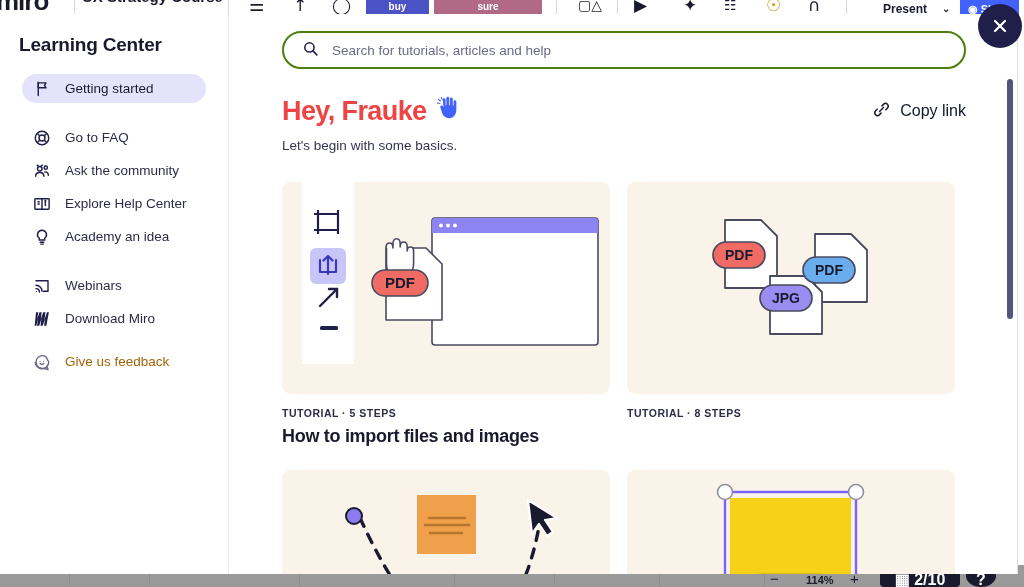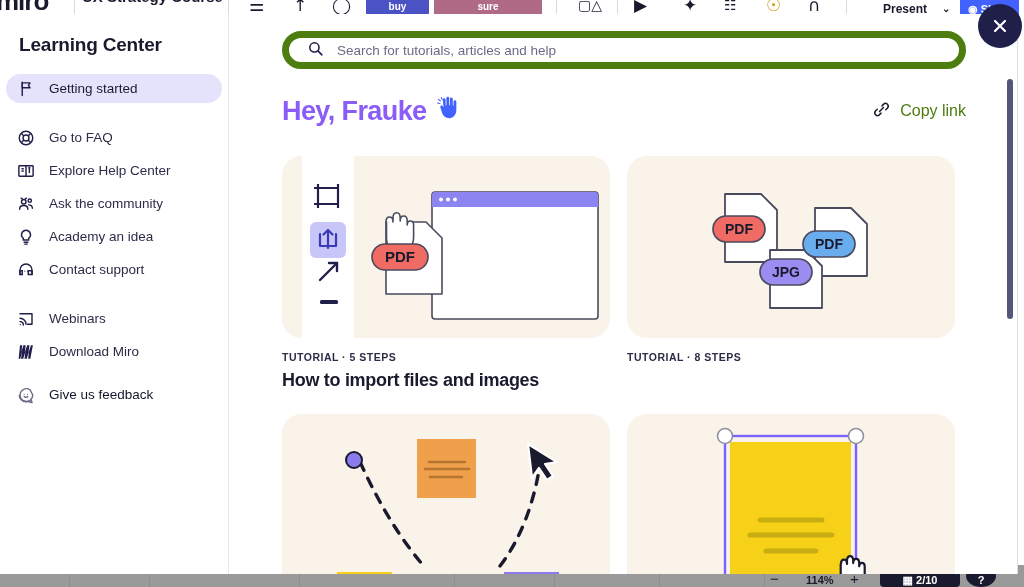--- a/index.html
+++ b/index.html
@@ -95,7 +95,7 @@
 
   .searchbar {
     display:flex; align-items:center; gap:13px;
-    height:38px; border:7px solid #4d7c0f; border-radius:19px; padding:0 18px;
+    height:38px; border:2px solid #4d7c0f; border-radius:19px; padding:0 18px;
     width:684px;
   }
   .searchbar .sph { font-size:13.5px; color:#6b6b85; }

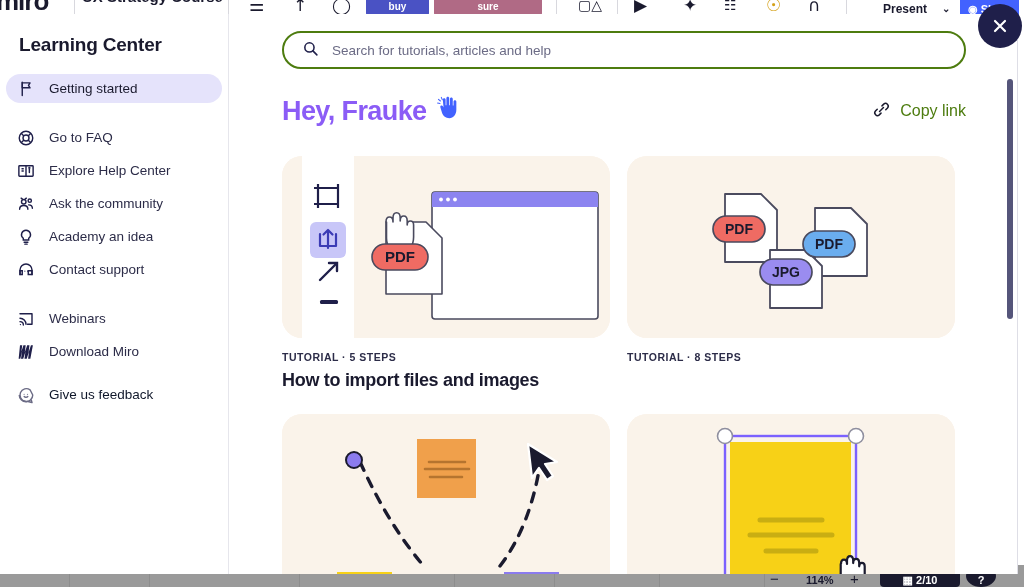--- a/index.html
+++ b/index.html
@@ -71,7 +71,7 @@
     font-size:19px; font-weight:700; color:#1a1a2e; padding-left:19px; margin-bottom:18px;
     letter-spacing:-0.2px;
   }
-  .nav-group { padding:0 6px; }
+  .nav-group { padding:0 22px; }
   .nav-item {
     display:flex; align-items:center; gap:13px;
     height:29px; padding-left:10px; border-radius:15px; cursor:pointer;

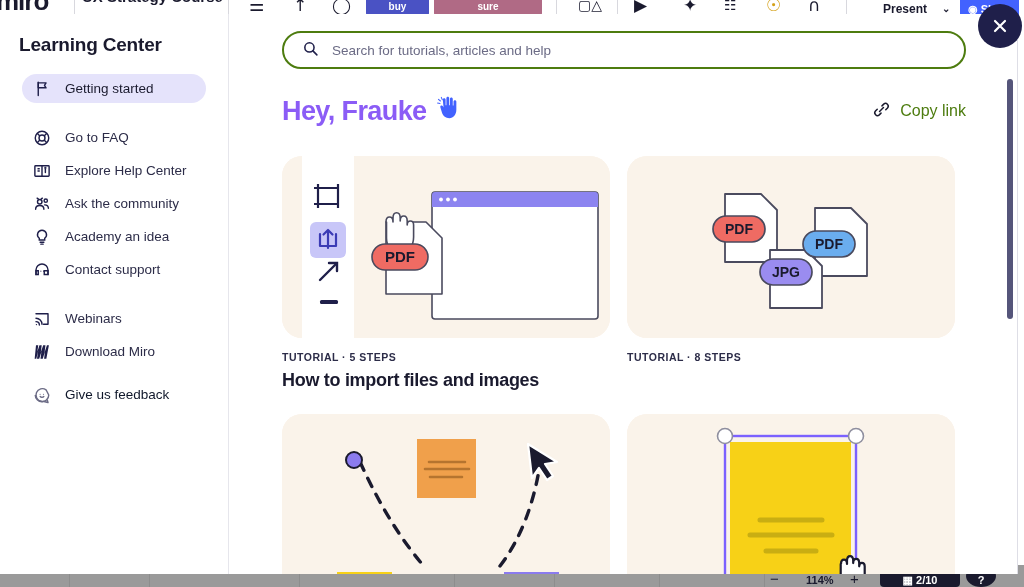--- a/index.html
+++ b/index.html
@@ -105,7 +105,7 @@
     margin-top:26px; width:684px;
   }
   .hey {
-    font-size:27px; font-weight:700; color:#8b5cf6; letter-spacing:-0.6px;
+    font-size:27px; font-weight:700; color:#ef4444; letter-spacing:-0.6px;
     display:flex; align-items:center; gap:9px;justify-content:center;
   }
   .hey .wave { font-size:24px; }

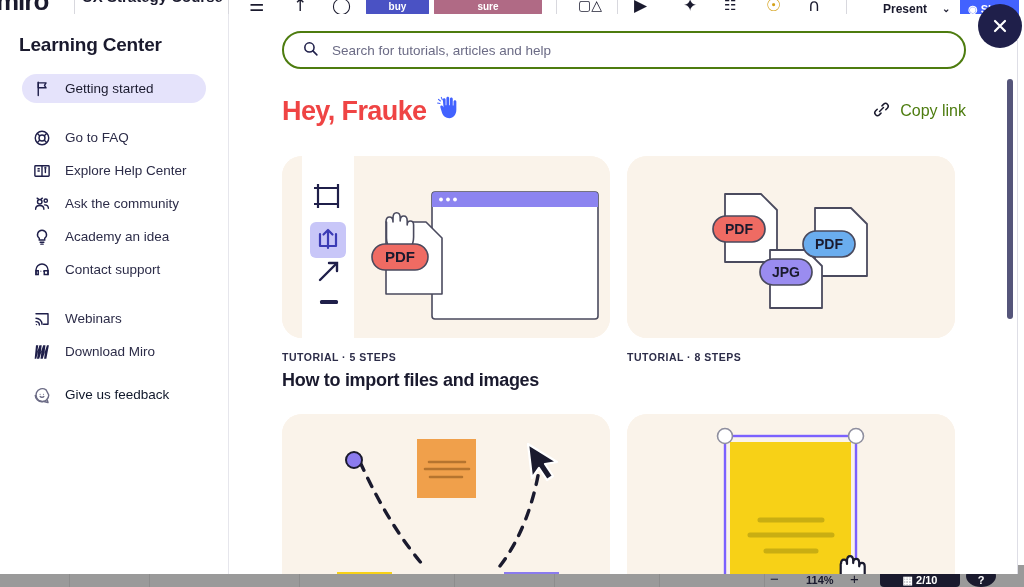--- a/index.html
+++ b/index.html
@@ -111,7 +111,7 @@
   .hey .wave { font-size:24px; }
   .copylink {
     display:flex; align-items:center; gap:9px; cursor:pointer;
-    font-size:16px; color:#4d7c0f;
+    font-size:16px; color:#0f172a;
   }
   .subtitle { margin-top:11px; font-size:13.5px; color:#35354f; }
 

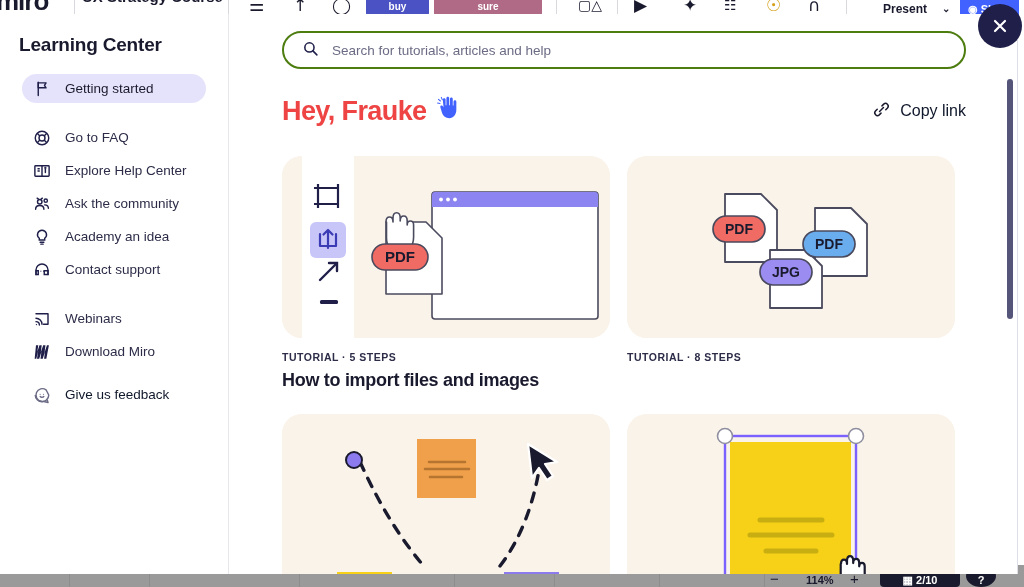--- a/index.html
+++ b/index.html
@@ -362,6 +362,7 @@
           </div>
         </div>
 
+        <div class="subtitle">Let's begin with some basics.</div>
 
         <div class="cards">
 

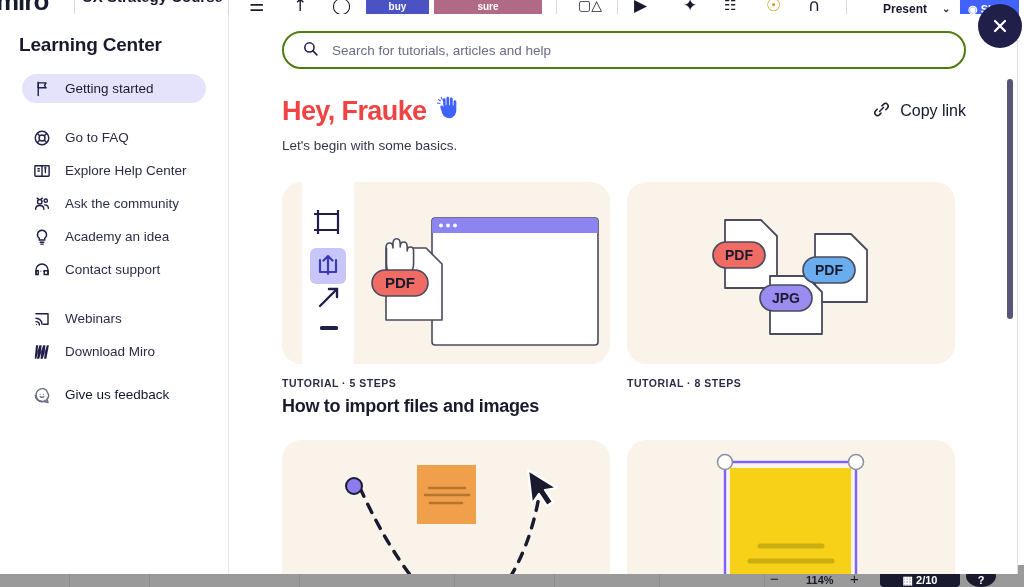--- a/index.html
+++ b/index.html
@@ -240,6 +240,18 @@
         </div>
         <div class="nav-item">
           <span class="nav-ico">
+            <svg width="18" height="18" viewBox="0 0 24 24" fill="none" stroke="#1f1f4a" stroke-width="1.9" stroke-linecap="round">
+              <circle cx="9" cy="9" r="3"></circle>
+                <path d="M3.5 19c0-3 2.5-5 5.5-5s5.5 2 5.5 5"></path>
+              <circle cx="17" cy="7.5" r="2.2"></circle>
+                <path d="M15.5 13.2c2.6.1 5 1.8 5 4.6"></path>
+              <path d="M5.5 4.2l1.5 1M12.5 4.2l-1.5 1"></path>
+            </svg>
+          </span>
+          <span class="lbl">Ask the community</span>
+        </div>
+        <div class="nav-item">
+          <span class="nav-ico">
             <svg width="18" height="18" viewBox="0 0 24 24" fill="none" stroke="#1f1f4a" stroke-width="1.9" stroke-linejoin="round">
               <rect x="2.5" y="5" width="19" height="14" rx="1"></rect>
                 <path d="M12 5v14"></path>
@@ -249,18 +261,6 @@
             </svg>
           </span>
           <span class="lbl">Explore Help Center</span>
-        </div>
-        <div class="nav-item">
-          <span class="nav-ico">
-            <svg width="18" height="18" viewBox="0 0 24 24" fill="none" stroke="#1f1f4a" stroke-width="1.9" stroke-linecap="round">
-              <circle cx="9" cy="9" r="3"></circle>
-                <path d="M3.5 19c0-3 2.5-5 5.5-5s5.5 2 5.5 5"></path>
-              <circle cx="17" cy="7.5" r="2.2"></circle>
-                <path d="M15.5 13.2c2.6.1 5 1.8 5 4.6"></path>
-              <path d="M5.5 4.2l1.5 1M12.5 4.2l-1.5 1"></path>
-            </svg>
-          </span>
-          <span class="lbl">Ask the community</span>
         </div>
         <div class="nav-item">
           <span class="nav-ico">

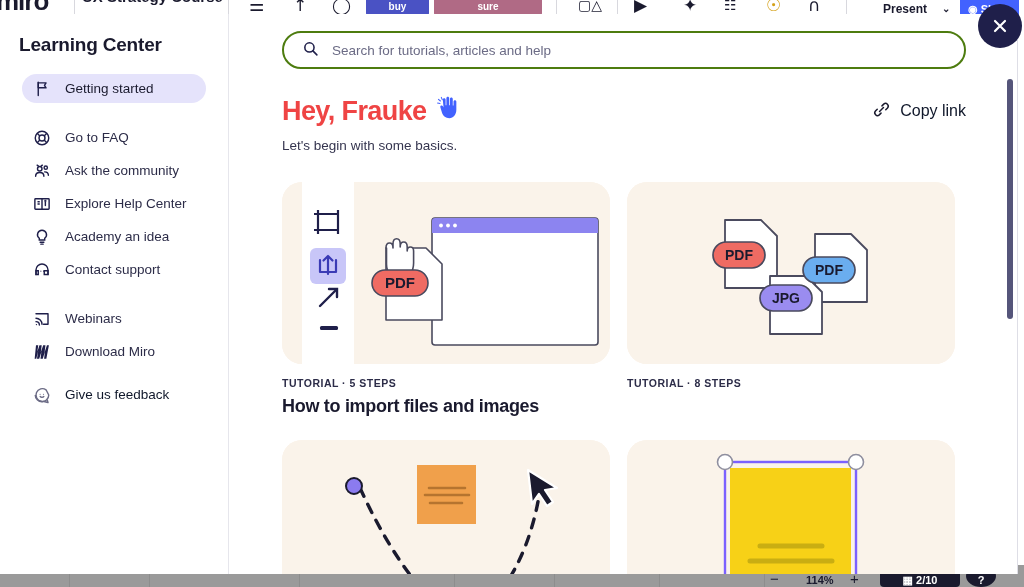--- a/index.html
+++ b/index.html
@@ -121,7 +121,7 @@
   }
   .card { cursor:pointer; }
   .card-art {
-    width:328px; height:182px; border-radius:20px; background:#faf3ea;
+    width:328px; height:212px; border-radius:9px; background:#faf3ea;
     position:relative; overflow:hidden;
   }
   .card-kicker {

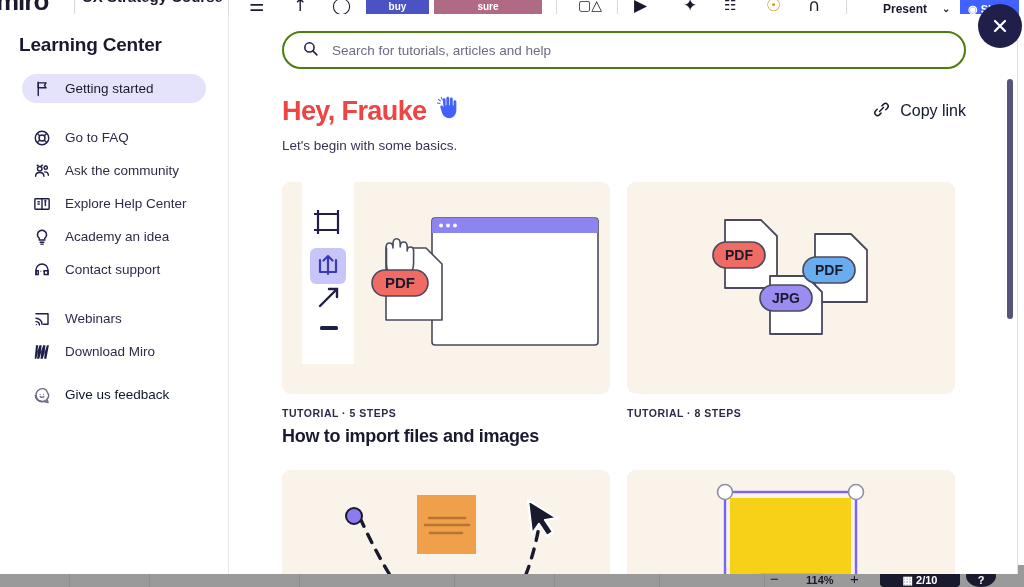--- a/index.html
+++ b/index.html
@@ -271,18 +271,6 @@
           </span>
           <span class="lbl">Academy an idea</span>
         </div>
-        <div class="nav-item">
-          <span class="nav-ico">
-            <svg width="18" height="18" viewBox="0 0 24 24" fill="none" stroke="#1f1f4a" stroke-width="1.9" stroke-linecap="round">
-              <path d="M4 18v-6a8 8 0 0 1 16 0v6"></path>
-              <path d="M20 18h-5v-5h5z" fill="none"></path>
-              <path d="M4 13h3v5H4z"></path>
-              <circle cx="10.5" cy="13.5" r="0.7" fill="#1f1f4a" stroke="none"></circle>
-              <circle cx="14" cy="13.5" r="0.7" fill="#1f1f4a" stroke="none"></circle>
-            </svg>
-          </span>
-          <span class="lbl">Contact support</span>
-        </div>
       </div>
 
       <div class="nav-gap"></div>

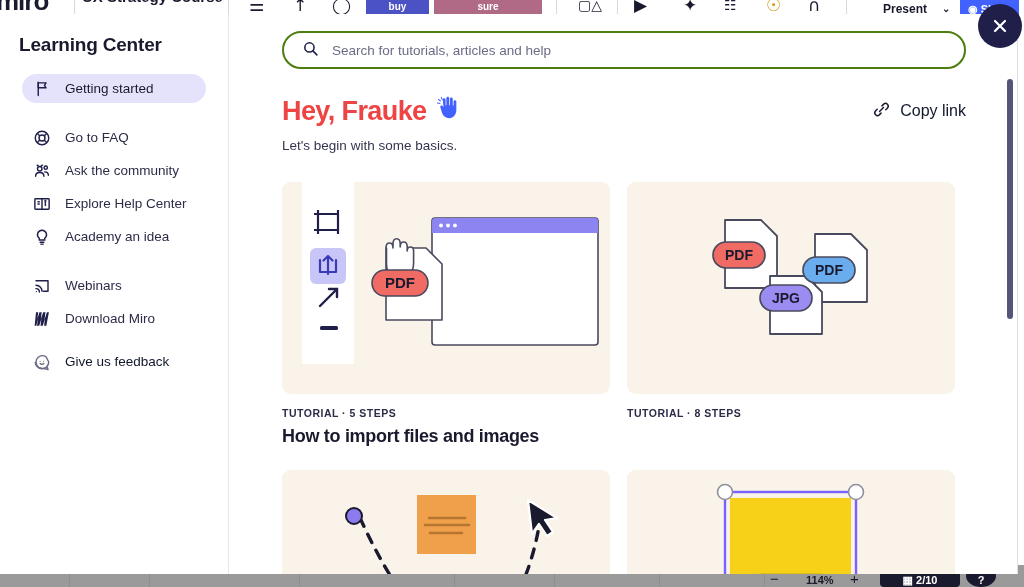--- a/index.html
+++ b/index.html
@@ -80,7 +80,7 @@
   .nav-item .lbl { font-size:13.5px; color:#2c2c48; white-space:nowrap; }
   .nav-item.active { background:#e5e3fb; }
   .nav-item.active .lbl { color:#1a1a2e; }
-  .nav-item.muted .lbl { color:#0f172a; }
+  .nav-item.muted .lbl { color:#a16207; }
   .nav-ico { width:20px; height:20px; flex:0 0 20px; display:flex; align-items:center; justify-content:center; }
   .nav-ico svg { display:block; }
   .nav-gap { height:16px; }

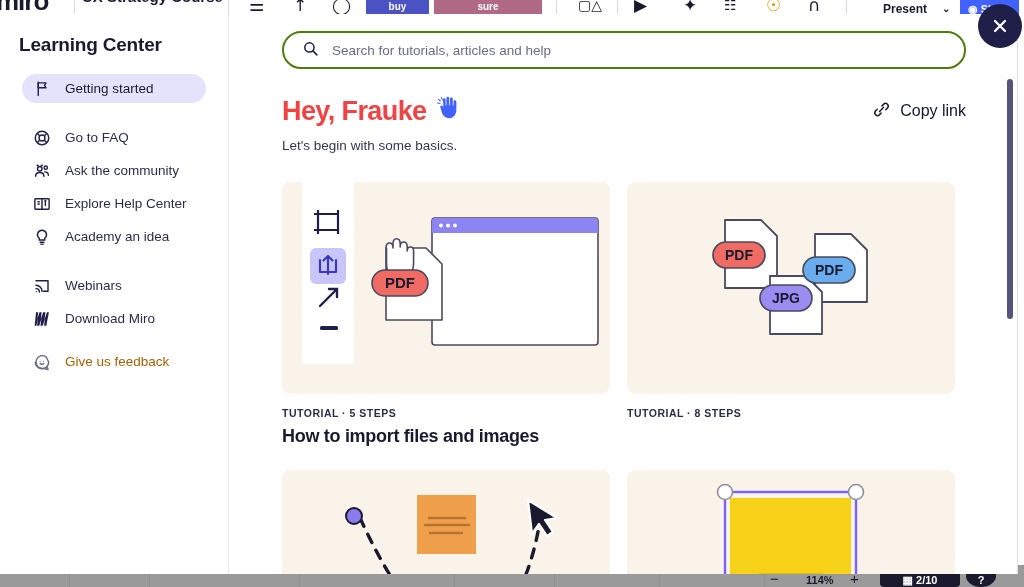--- a/index.html
+++ b/index.html
@@ -49,7 +49,7 @@
   .bb-seg { position:absolute; top:0; height:22px; border-right:1px solid #8d8d8d; }
   .bb-dark {
     position:absolute; height:22px; background:#1a1a2e; border-radius:4px;
-    color:#fff; font-size:11px; font-weight:600; line-height:30px; text-align:center;
+    color:#fff; font-size:16px; font-weight:600; line-height:30px; text-align:center;
   }
   .bb-zoomtxt { position:absolute; top:0; font-size:11px; color:#1a1a2e; font-weight:600; line-height:30px; }
   .bb-plusminus { position:absolute; top:0; font-size:15px; color:#1a1a2e; line-height:28px; }

